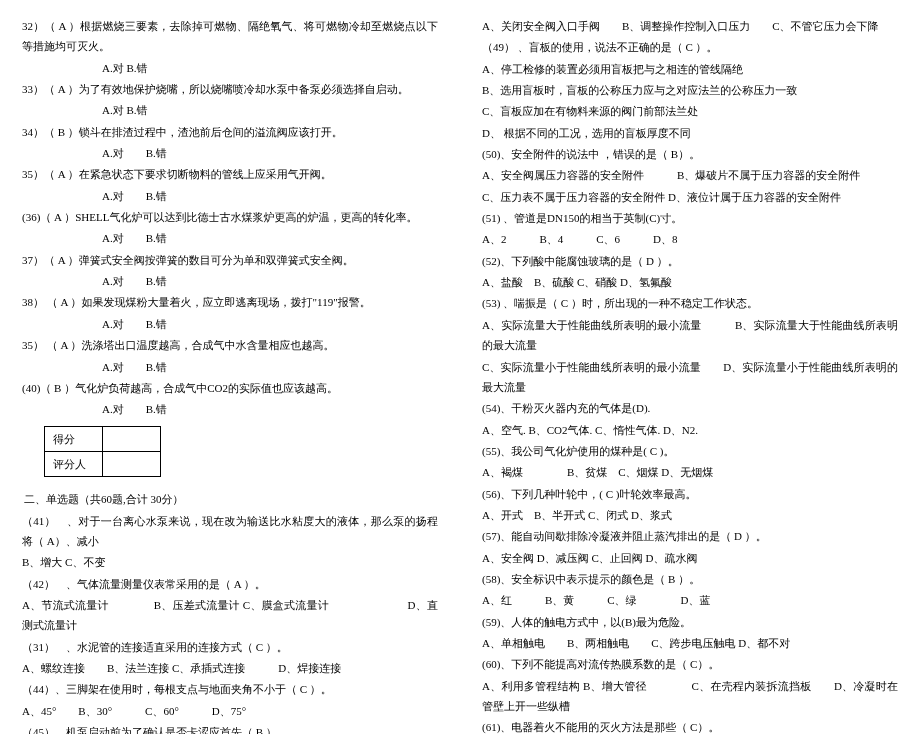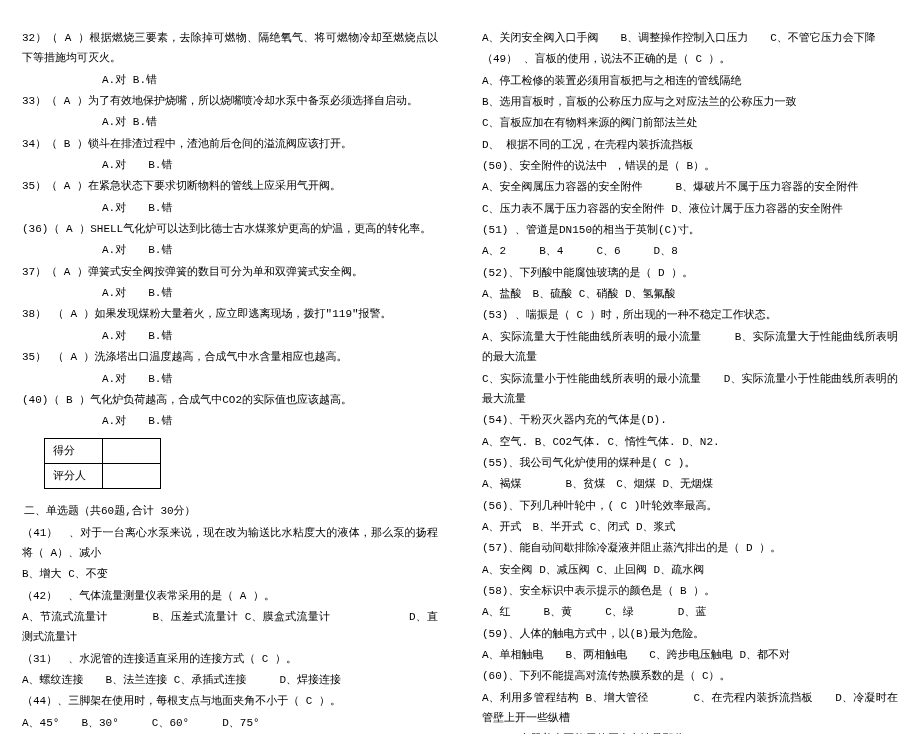--- a/index.html
+++ b/index.html
@@ -15,9 +15,8 @@
     }
     .column {
       width: 50%;
-      padding: 28px 22px 10px 22px;
+      padding: 16px 22px 10px 22px;
       line-height: 1.85;
-      font-family: Liberation Mono, monospace;
     }
     .q { margin-bottom: 1px; text-align: justify; }
     .opts { padding-left: 80px; }

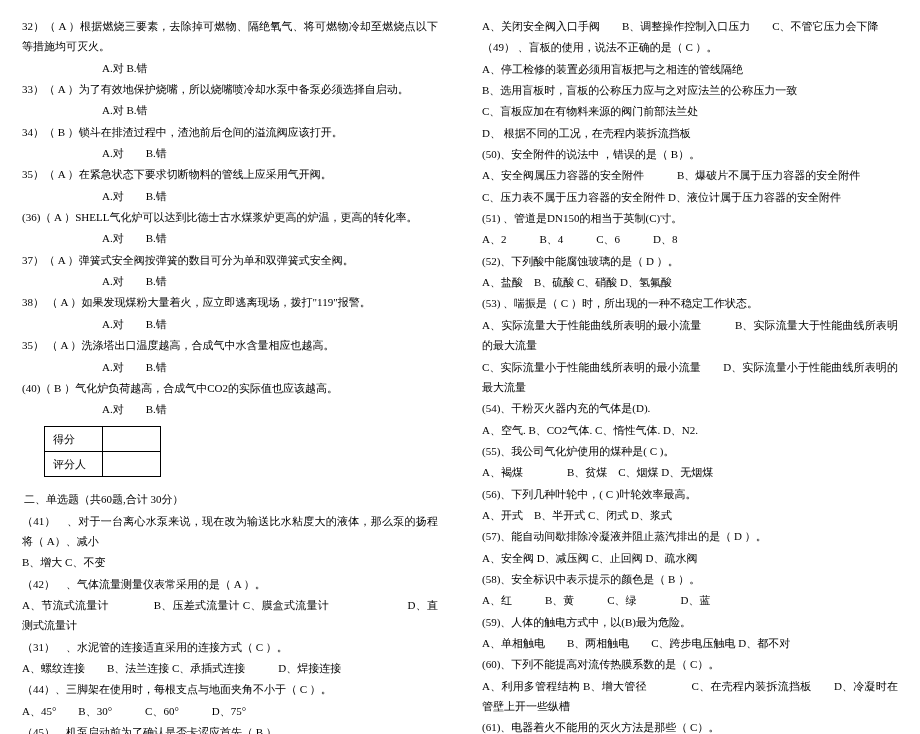--- a/index.html
+++ b/index.html
@@ -88,7 +88,7 @@
   <div class="q">A、停工检修的装置必须用盲板把与之相连的管线隔绝</div>
   <div class="q">B、选用盲板时，盲板的公称压力应与之对应法兰的公称压力一致</div>
   <div class="q">C、盲板应加在有物料来源的阀门前部法兰处</div>
-  <div class="q">D、 根据不同的工况，在壳程内装拆流挡板</div>
+  <div class="q">D、 根据不同的工况，选用的盲板厚度不同</div>
   <div class="q">(50)、安全附件的说法中 ，错误的是（ B）。</div>
   <div class="q">A、安全阀属压力容器的安全附件　　　B、爆破片不属于压力容器的安全附件</div>
   <div class="q">C、压力表不属于压力容器的安全附件 D、液位计属于压力容器的安全附件</div>

